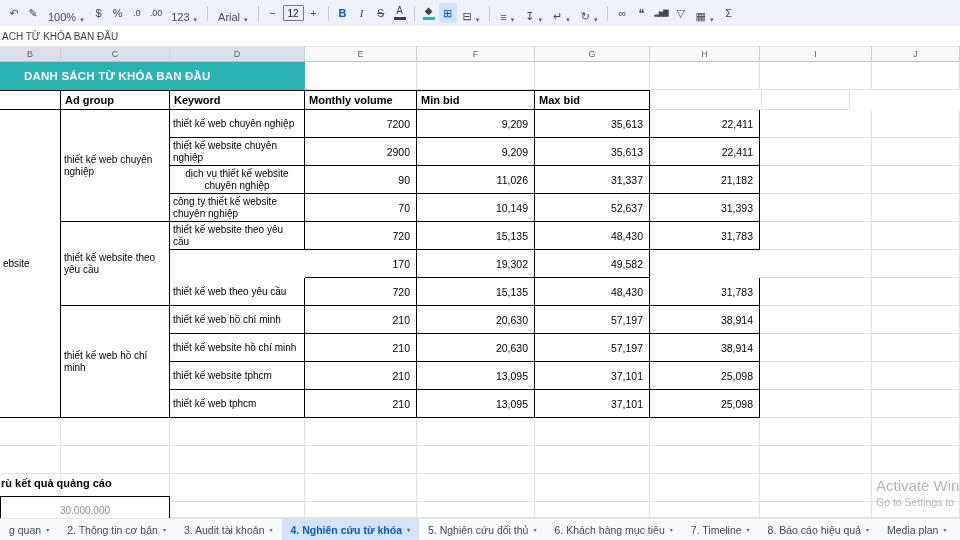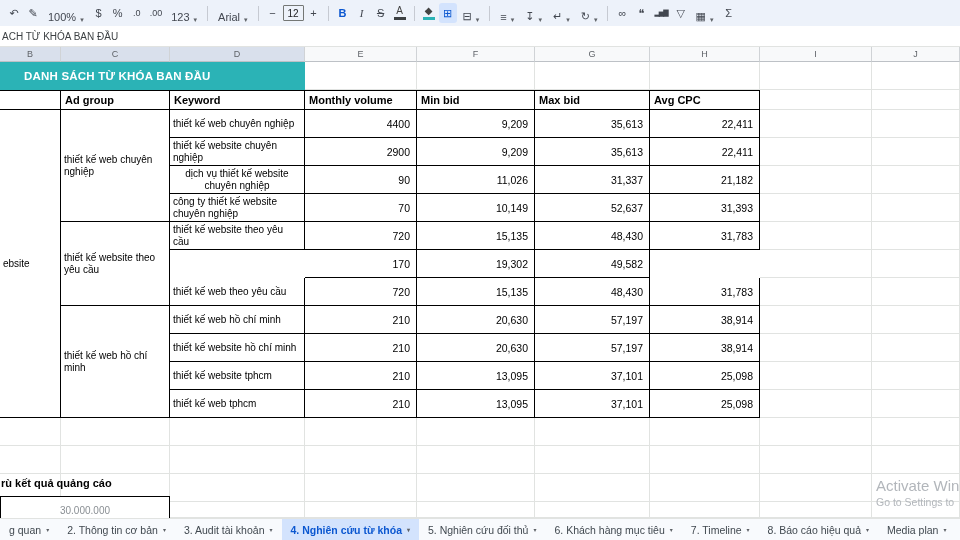--- a/index.html
+++ b/index.html
@@ -189,7 +189,6 @@
       <div class="th" style="width: 112px;">Monthly volume</div>
       <div class="th" style="width: 118px;">Min bid</div>
       <div class="th" style="width: 115px;">Max bid</div>
-      <div class="th" style="width: 110px;">Avg CPC</div>
       <div class="ghost-cell hghost" style="width: 112px;"></div>
       <div class="ghost-cell hghost" style="width: 88px;"></div>
     </div>

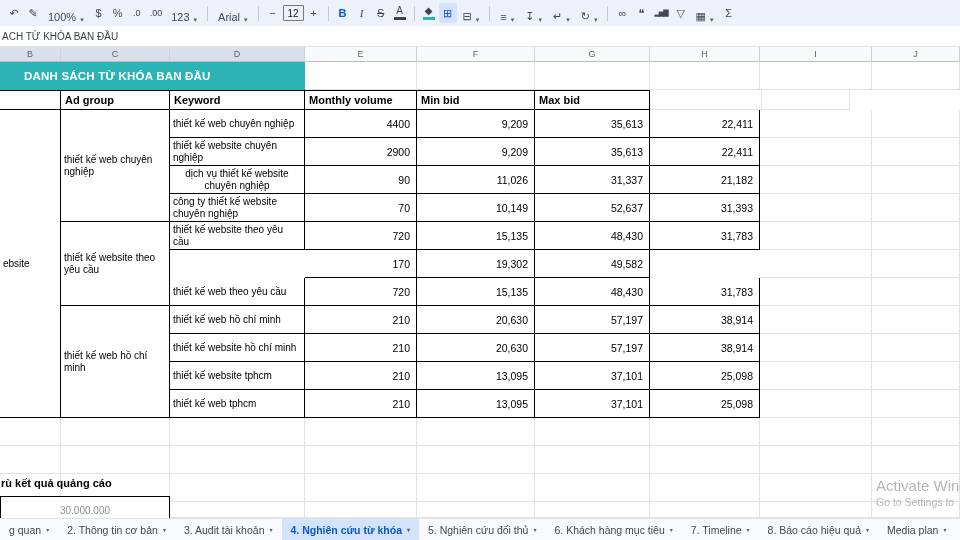--- a/index.html
+++ b/index.html
@@ -196,7 +196,7 @@
       <div class="cell" style="grid-area: 1 / 1 / span 11;">ebsite</div>
       <div class="cell" style="grid-area: 1 / 2 / span 4;">thiết kế web chuyên nghiệp</div>
       <div class="cell" style="grid-area: 1 / 3;">thiết kế web chuyên nghiệp</div>
-      <div class="cell num" style="grid-area: 1 / 4;">4400</div>
+      <div class="cell num" style="grid-area: 1 / 4;">7200</div>
       <div class="cell num" style="grid-area: 1 / 5;">9,209</div>
       <div class="cell num" style="grid-area: 1 / 6;">35,613</div>
       <div class="cell num" style="grid-area: 1 / 7;">22,411</div>

